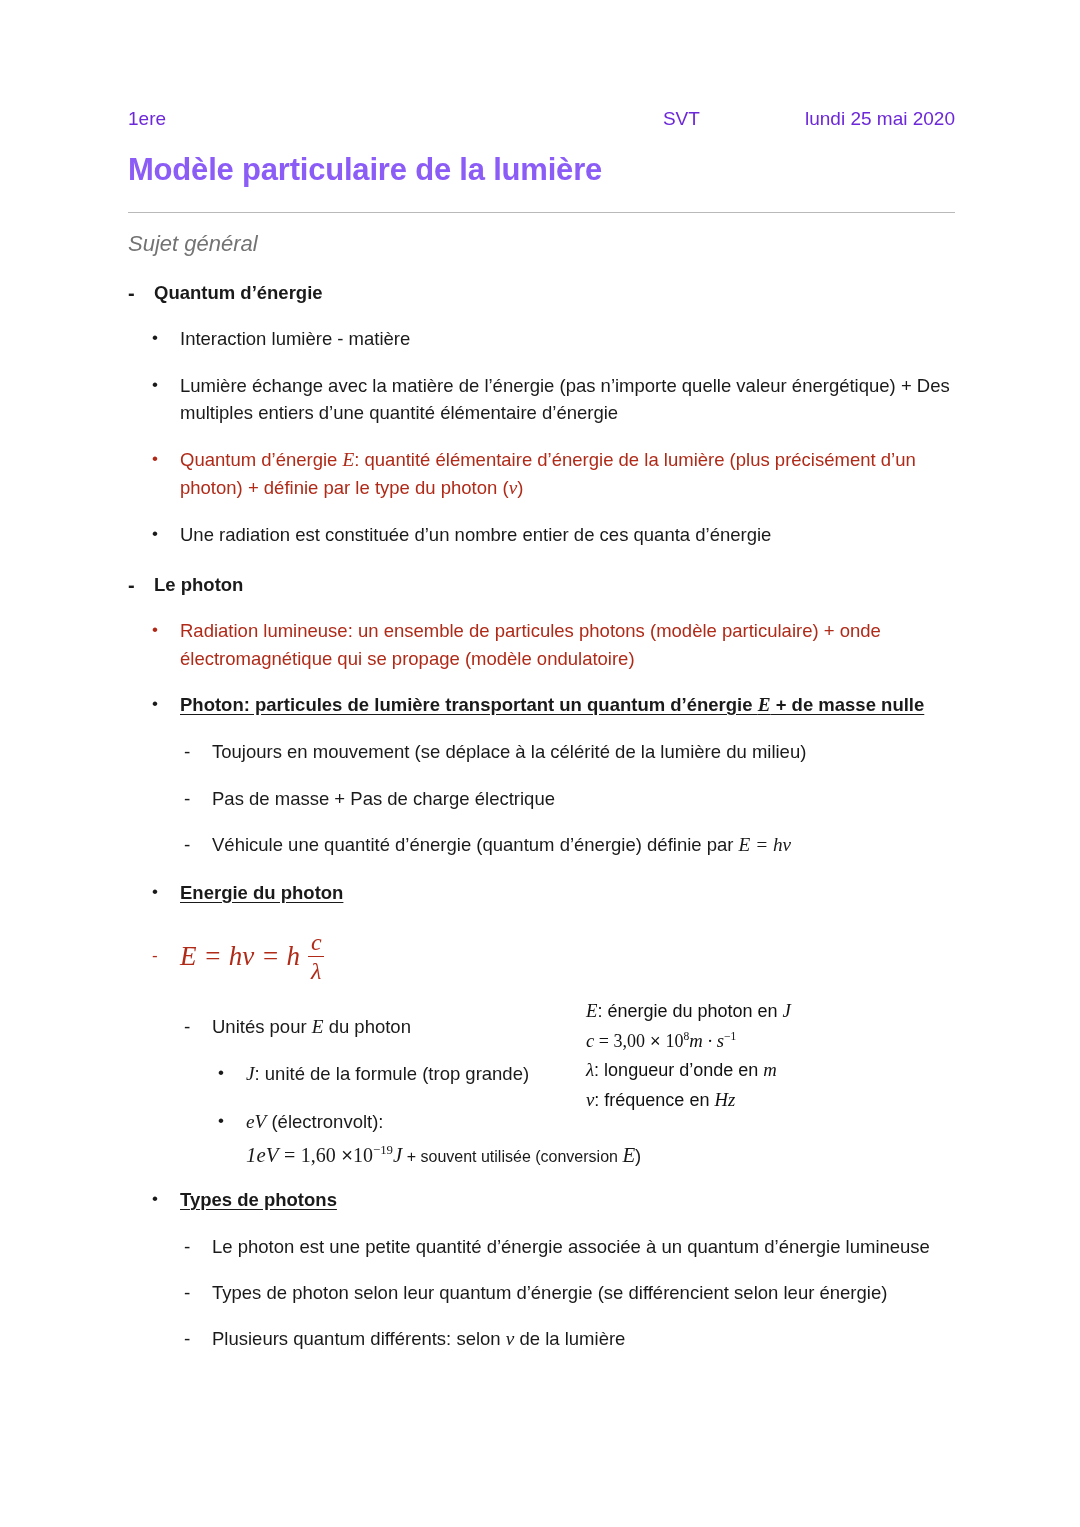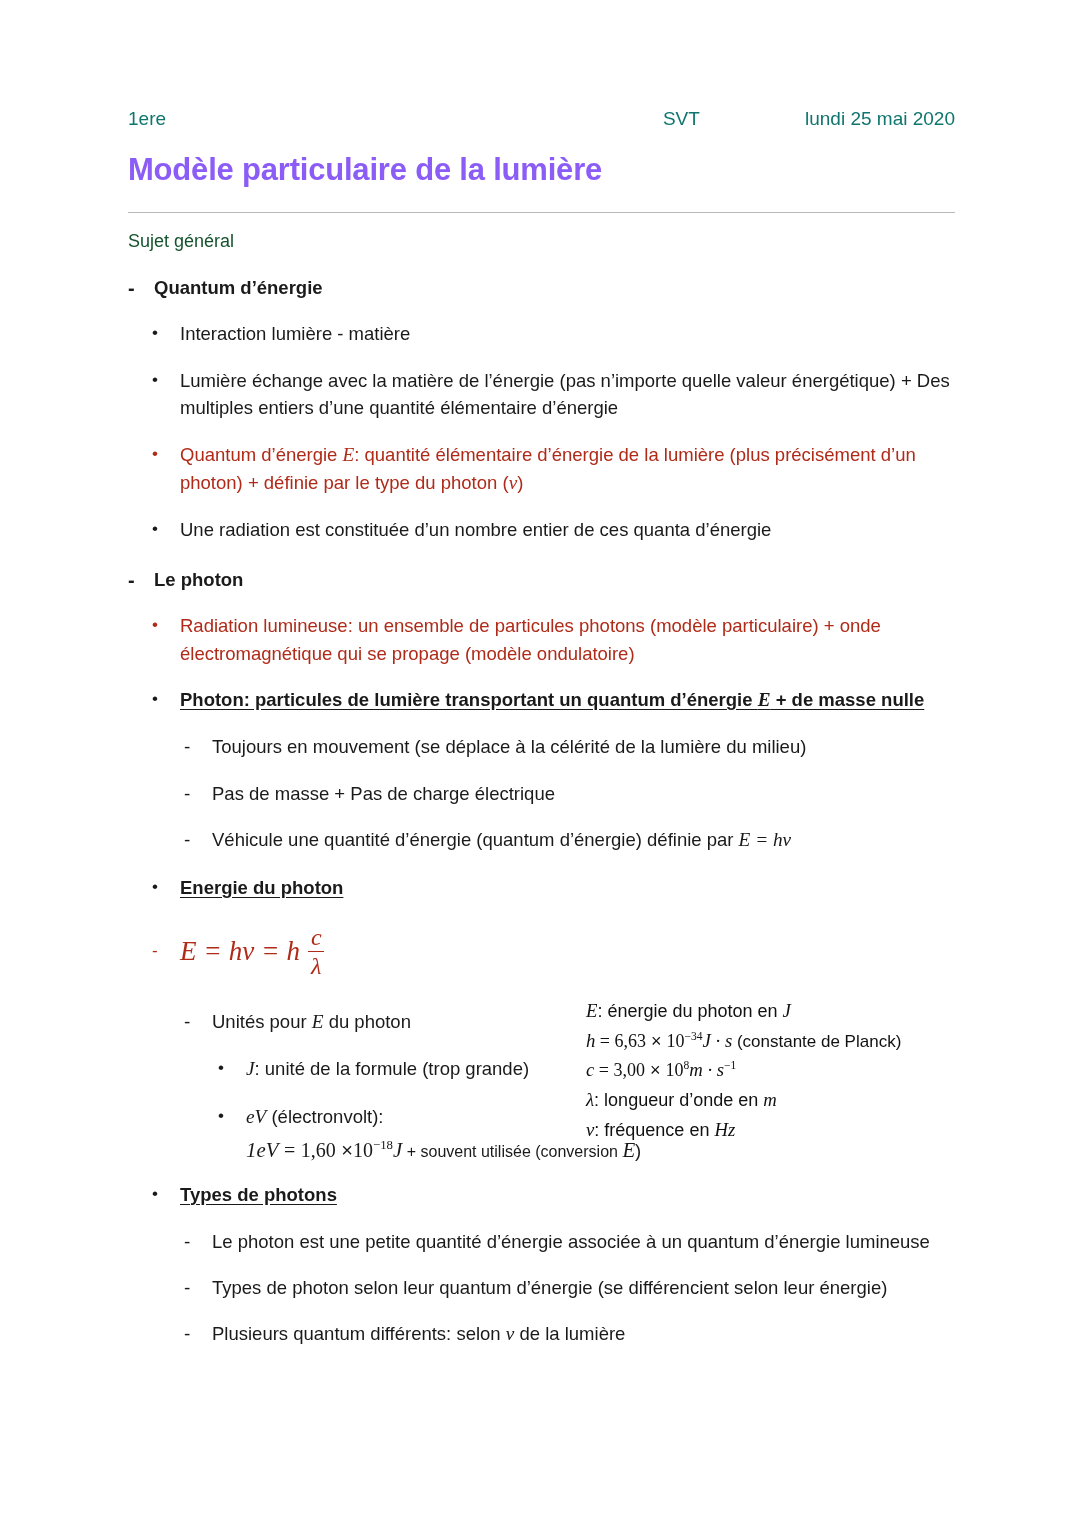--- a/index.html
+++ b/index.html
@@ -28,7 +28,7 @@
     align-items: baseline;
     margin-top: 108px;
     font-size: 19px;
-    color: #0f766e;
+    color: #6d28d9;
   }
   .meta-left  { width: 33%; text-align: left; }
   .meta-mid   { width: 34%; text-align: center; padding-left: 262px; box-sizing: border-box; }

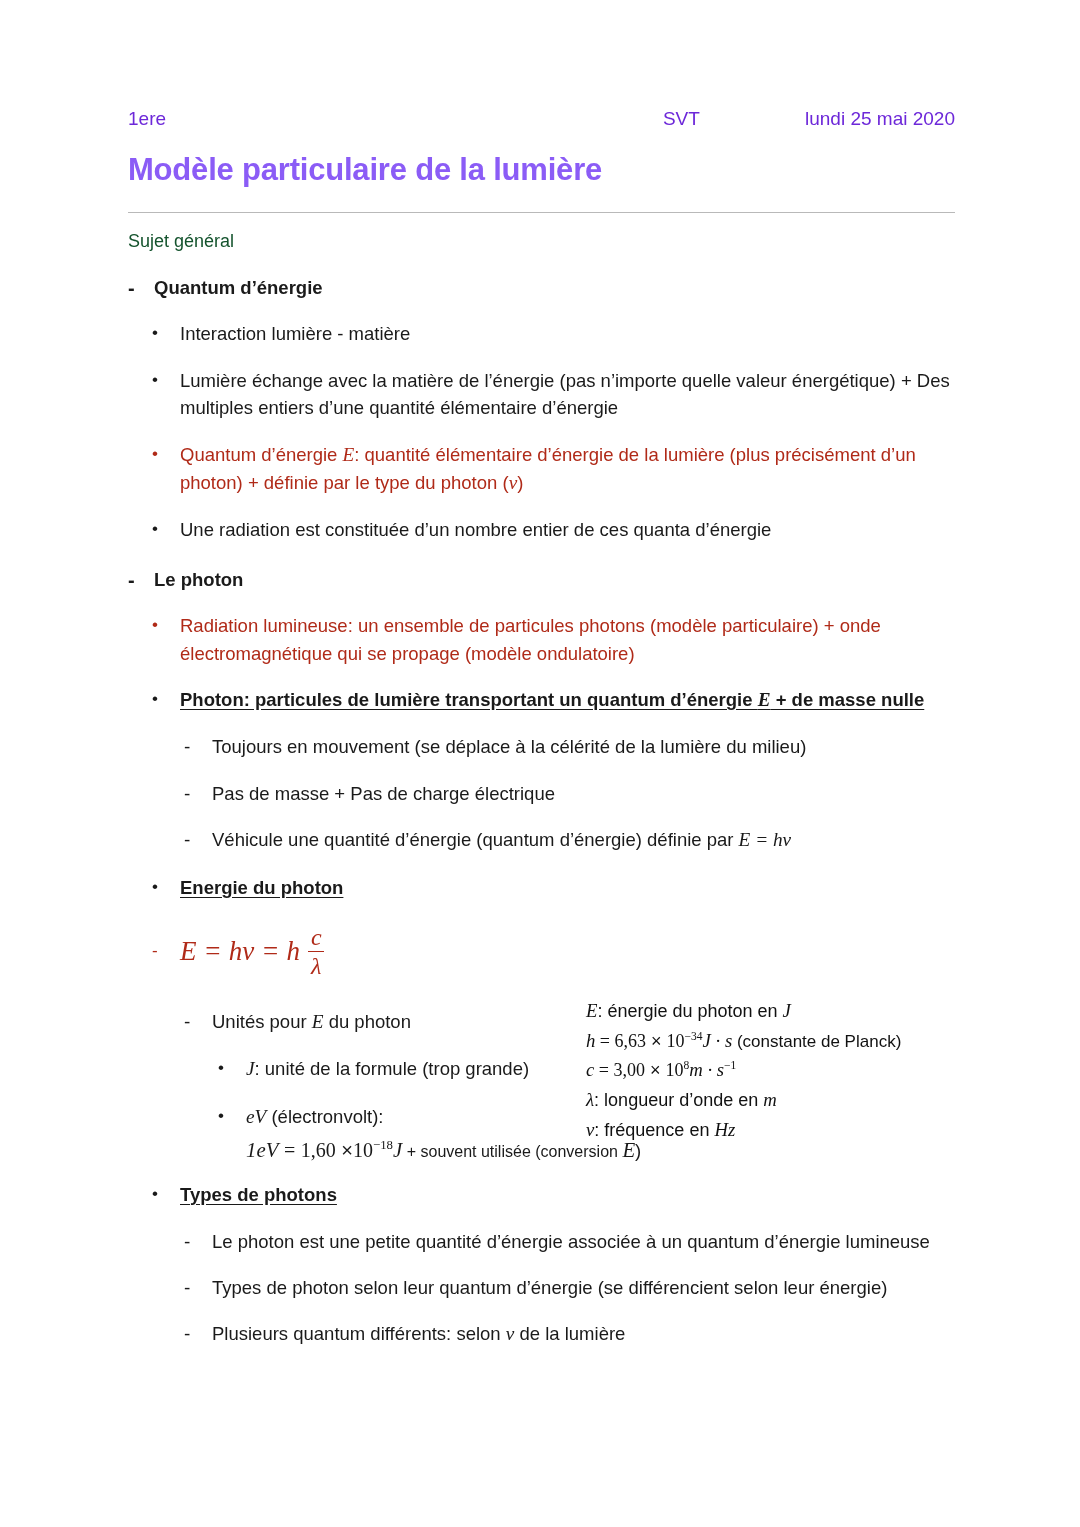--- a/index.html
+++ b/index.html
@@ -50,8 +50,9 @@
 
   .section-title {
     margin-top: 18px;
-    font-size: 18px;
-    color: #14532d;
+    font-size: 22px;
+    color: #737373;
+    font-style: italic;
   }
 
   

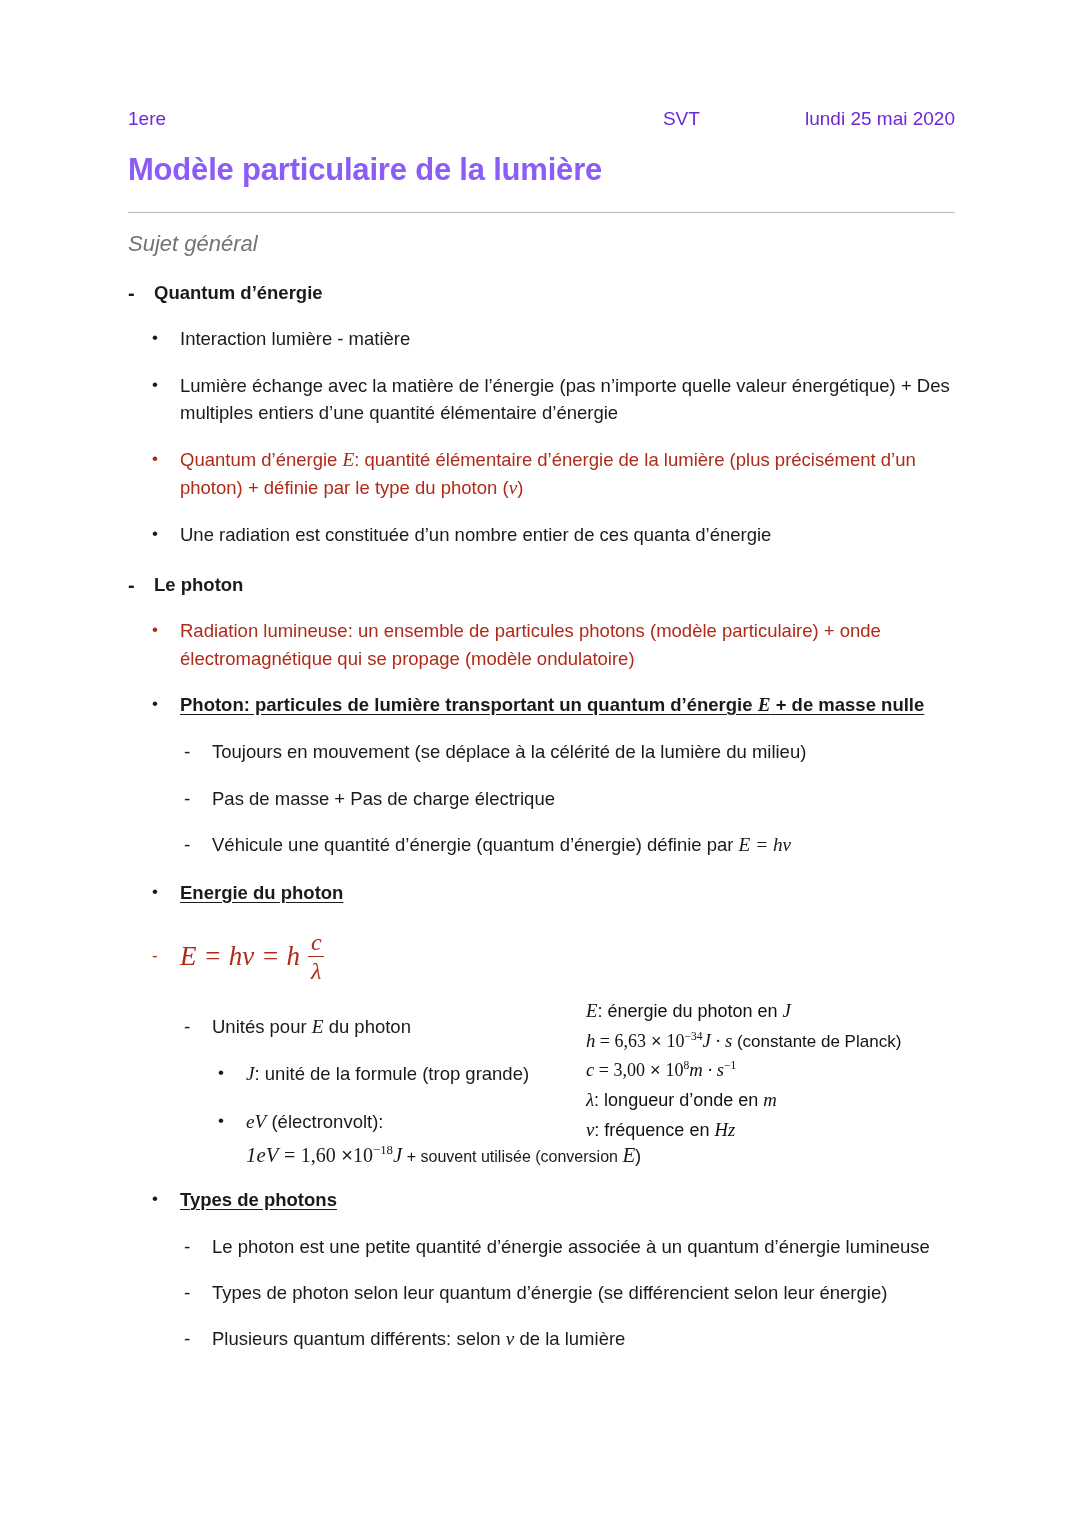--- a/index.html
+++ b/index.html
@@ -298,9 +298,6 @@
     <span class="m">E</span><span>: énergie du photon en </span><span class="m">J</span>
   </div>
   <div>
-    <span class="m">h</span><span class="mr"> = </span><span class="mr">6,63</span><span> × </span><span class="mr">10</span><sup class="ex">−34</sup><span class="m">J · s</span><span class="small"> (constante de Planck)</span>
-  </div>
-  <div>
     <span class="m">c</span><span class="mr"> = </span><span class="mr">3,00</span><span> × </span><span class="mr">10</span><sup class="ex">8</sup><span class="m">m · s</span><sup class="ex">−1</sup>
   </div>
   <div>

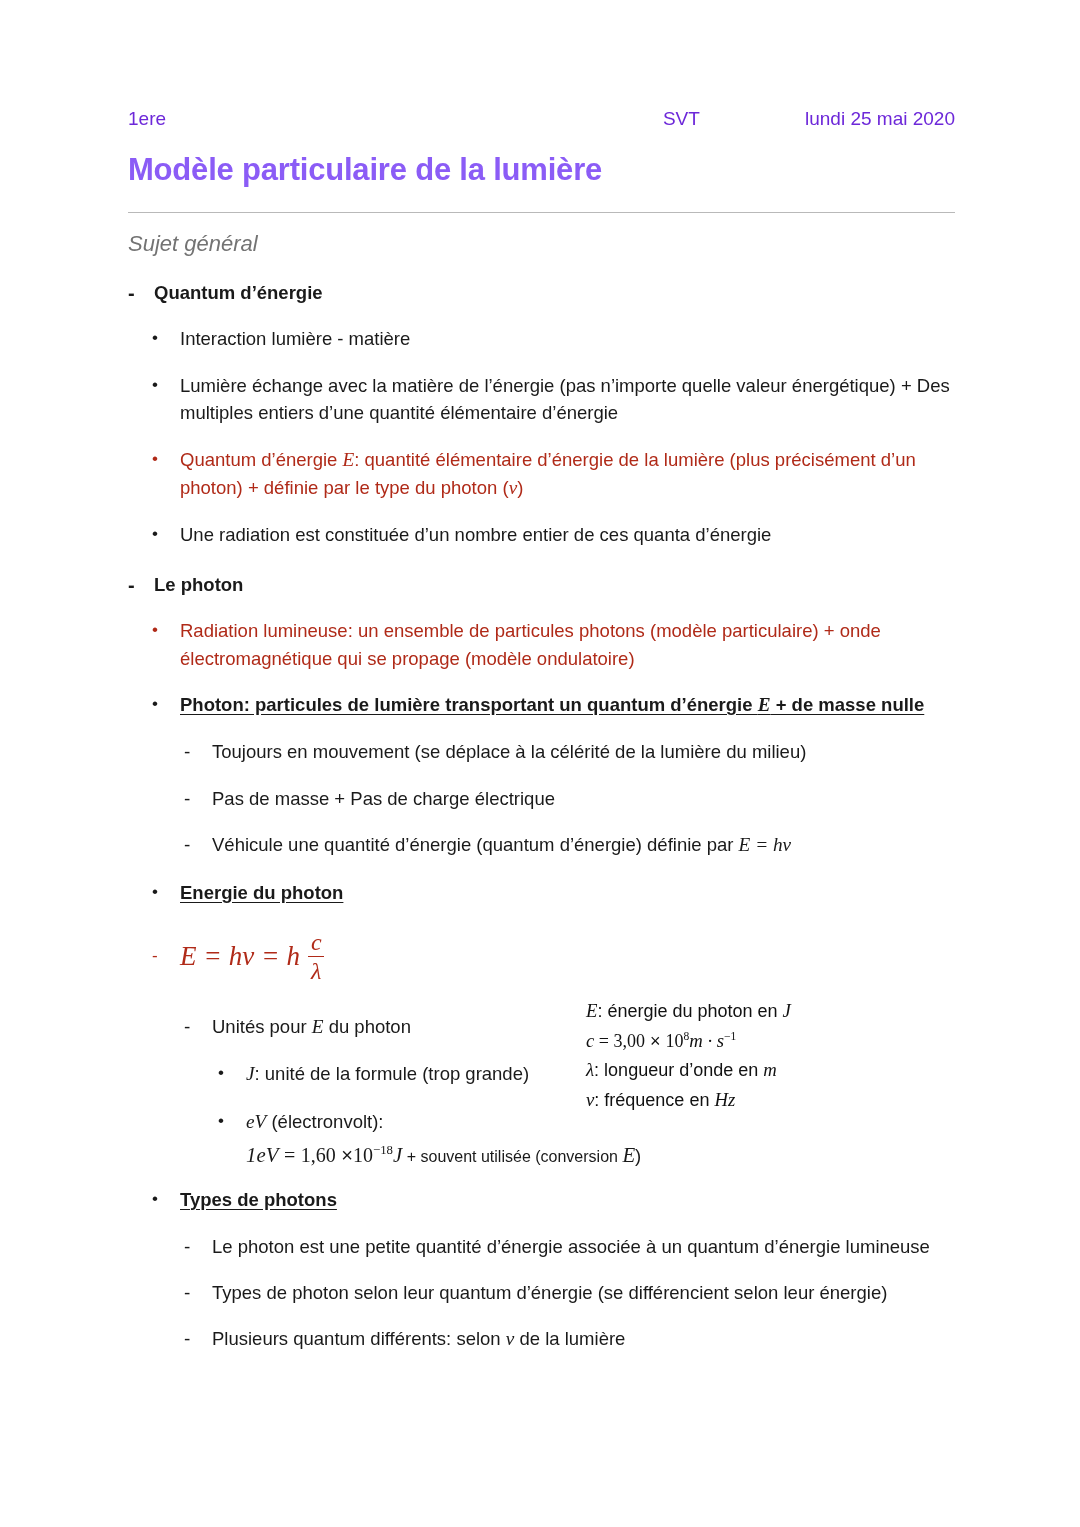--- a/index.html
+++ b/index.html
@@ -268,7 +268,7 @@
     <span class="m">1eV</span>
     <span class="mr">=</span>
     <span class="mr">1,60</span>
-    <span>×</span><span class="mr">10</span><sup class="ex">−18</sup><span class="m">J</span><span style="font-size:16px"> + souvent utilisée (conversion </span><span class="m">E</span><span style="font-size:18.5px">)</span>
+    <span>×</span><span class="mr">10</span><sup class="ex">−19</sup><span class="m">J</span><span style="font-size:16px"> + souvent utilisée (conversion </span><span class="m">E</span><span style="font-size:18.5px">)</span>
   </div>
 
   <div class="lvl2">

